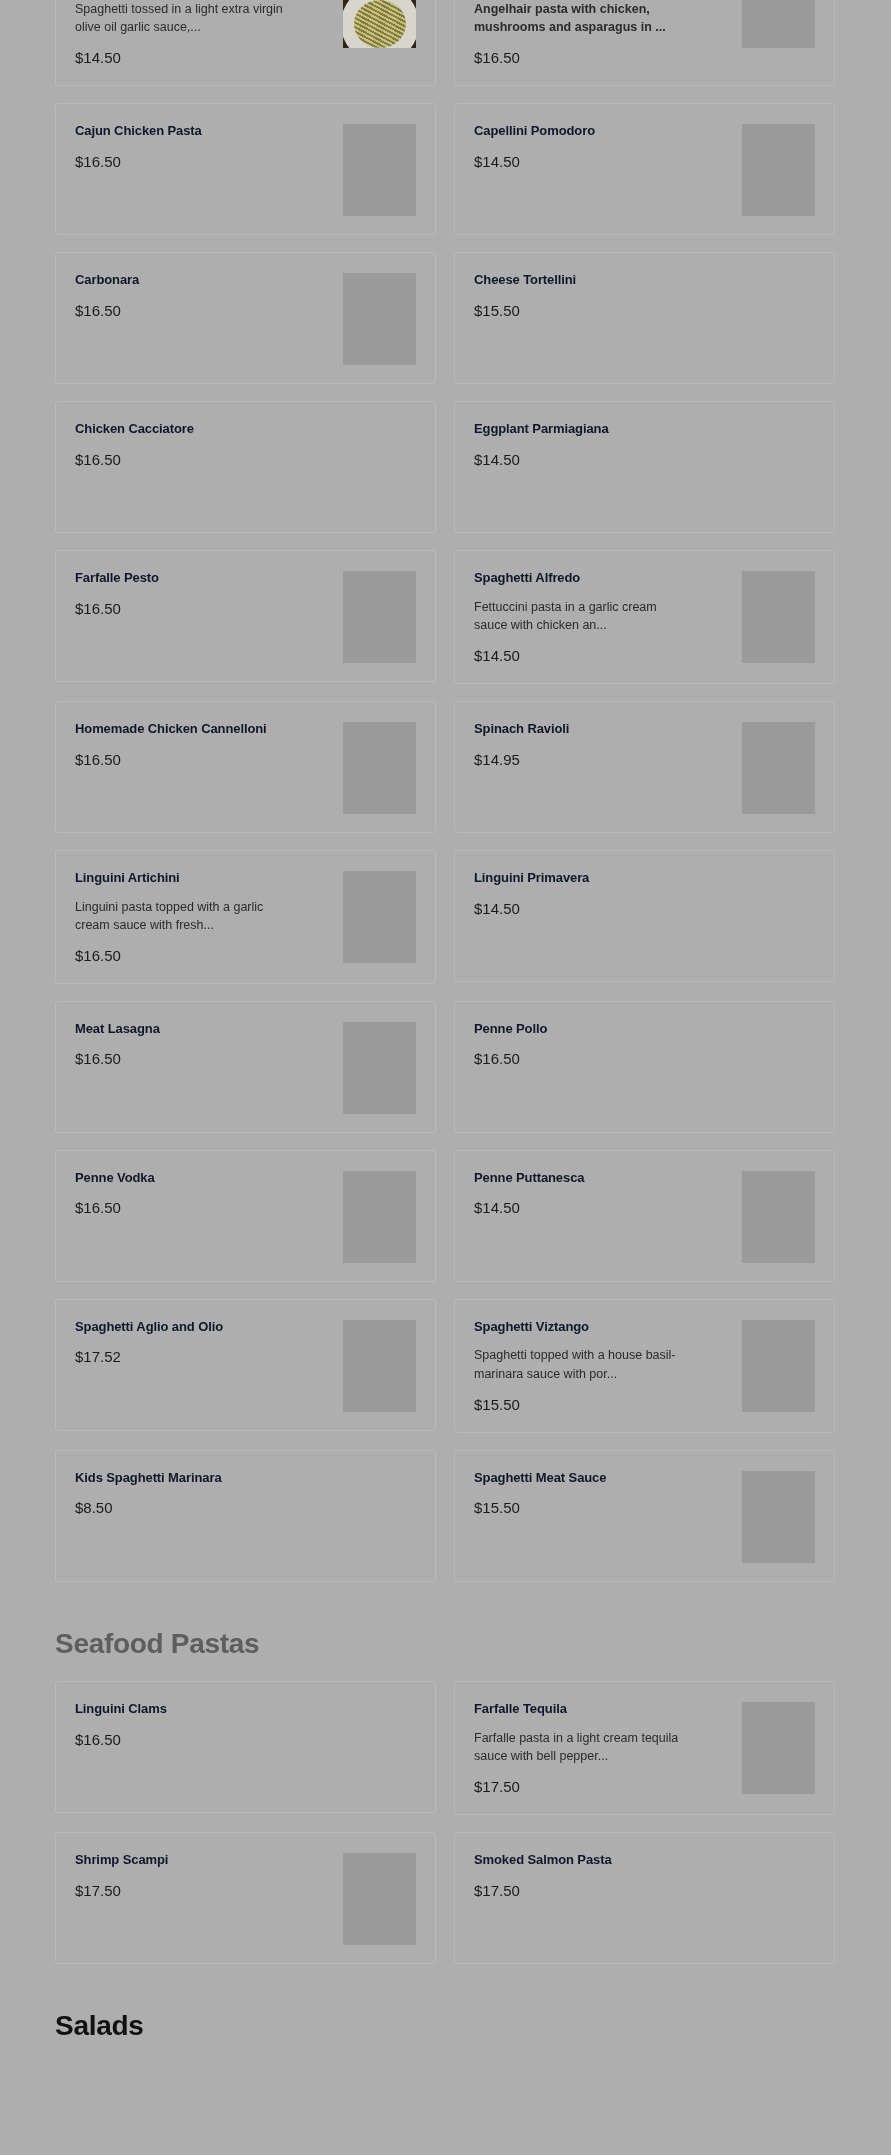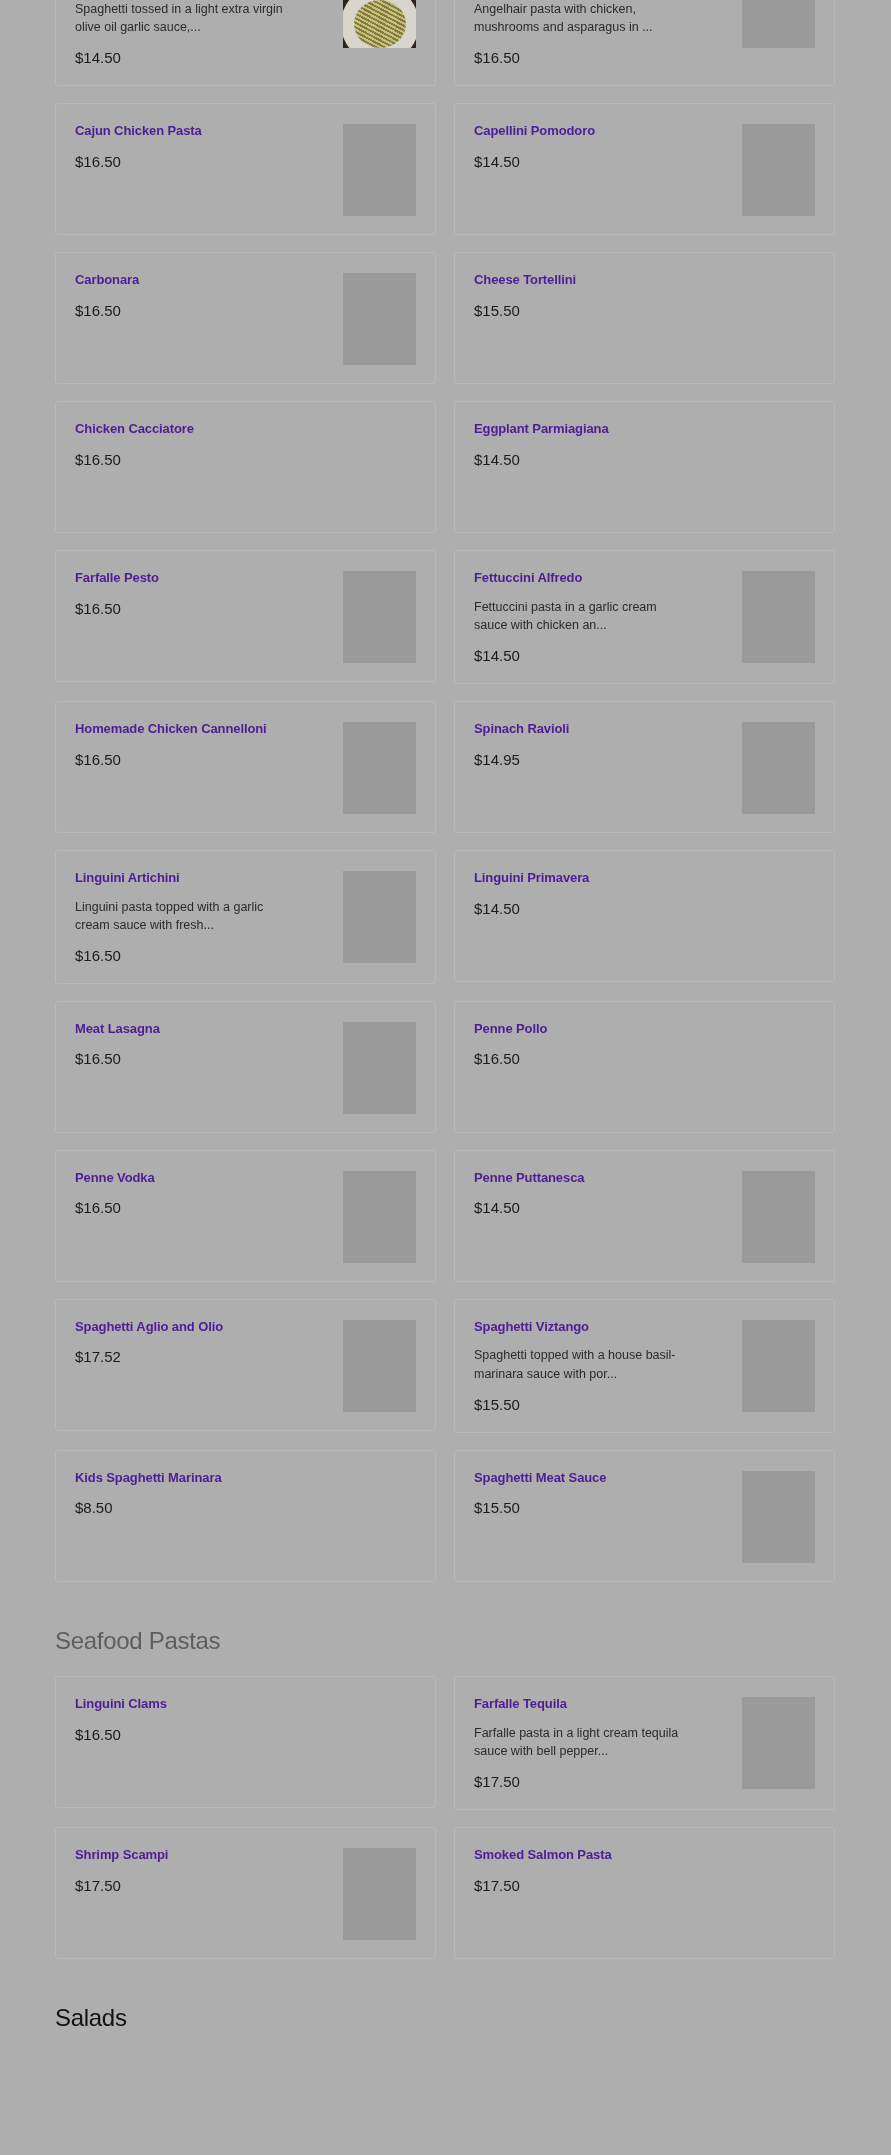--- a/index.html
+++ b/index.html
@@ -146,7 +146,7 @@
           <div class="cell">
             <div class="card" style="border-top: none; border-top-left-radius: 0px; border-top-right-radius: 0px; padding-top: 0px; min-height: 0px;">
               <div class="card-text">
-                <div class="card-desc" style="margin-top: 0px;">Angelhair pasta with chicken, mushrooms and asparagus in ...</div>
+                <div class="card-desc" style="margin-top: 0px; font-weight: bold;">Angelhair pasta with chicken, mushrooms and asparagus in ...</div>
                 <div class="card-price">$16.50</div>
               </div>
               <div class="card-media" style="height: 48px; margin-top: 0px;"></div>

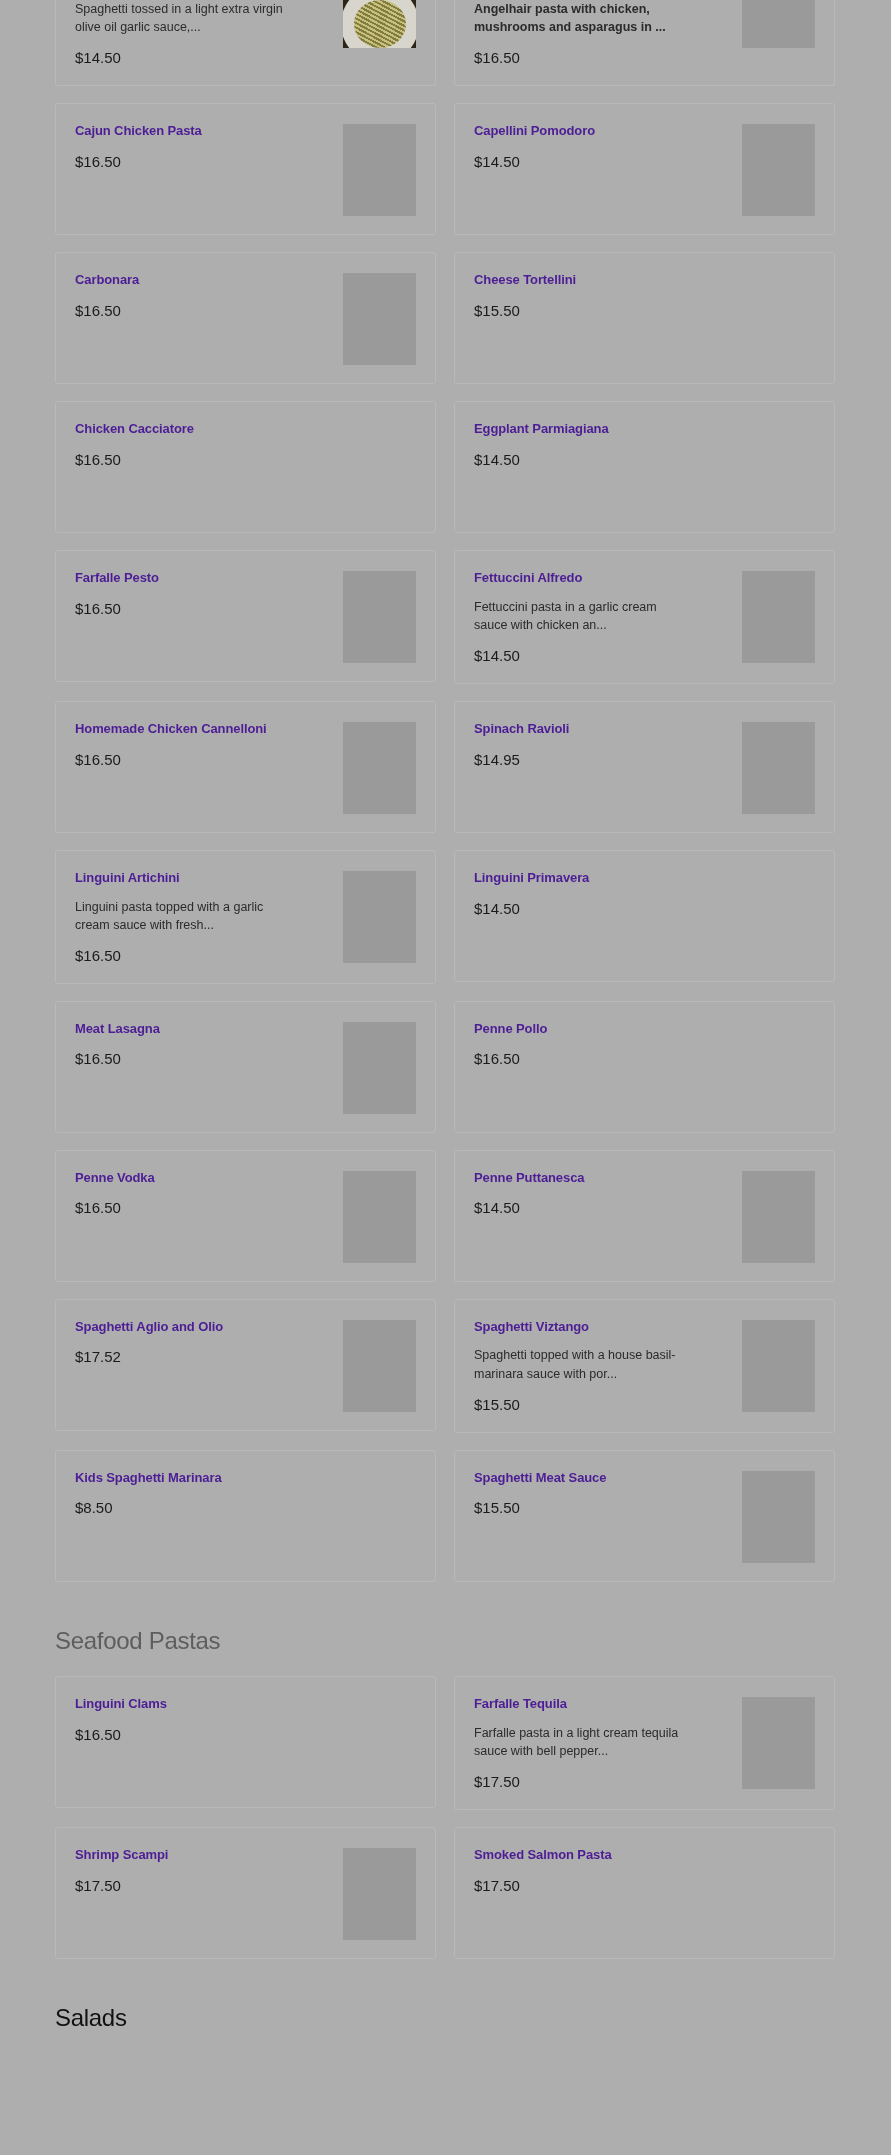--- a/index.html
+++ b/index.html
@@ -57,7 +57,7 @@
     font-size:13px;
     font-weight:bold;
     line-height:1.35;
-    color:#4c1d95;
+    color:#0f172a;
     letter-spacing:-0.1px;
     margin:0 0 0 0;
   }

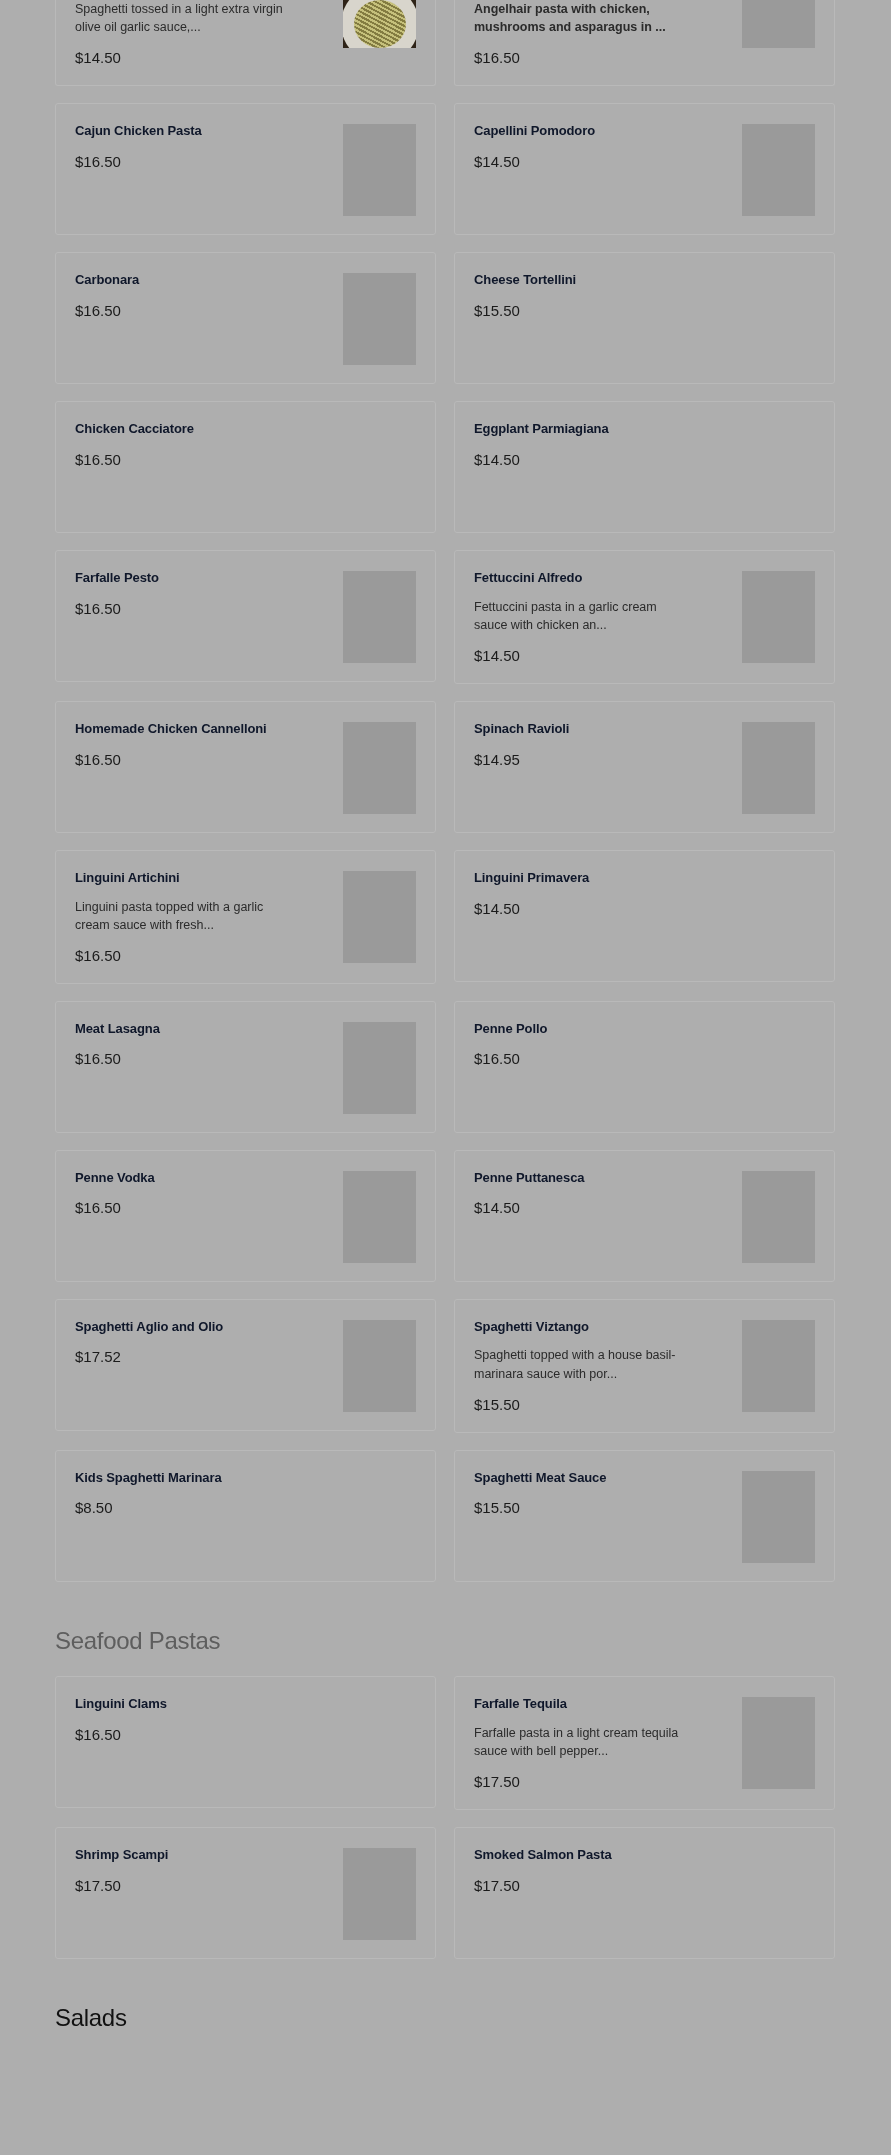--- a/index.html
+++ b/index.html
@@ -218,7 +218,7 @@
           <div class="cell">
             <div class="card">
               <div class="card-text">
-                <div class="card-title">Fettuccini Alfredo</div>
+                <div class="card-title">Spaghetti Alfredo</div>
                 <div class="card-desc">Fettuccini pasta in a garlic cream sauce with chicken an...</div>
                 <div class="card-price">$14.50</div>
               </div>

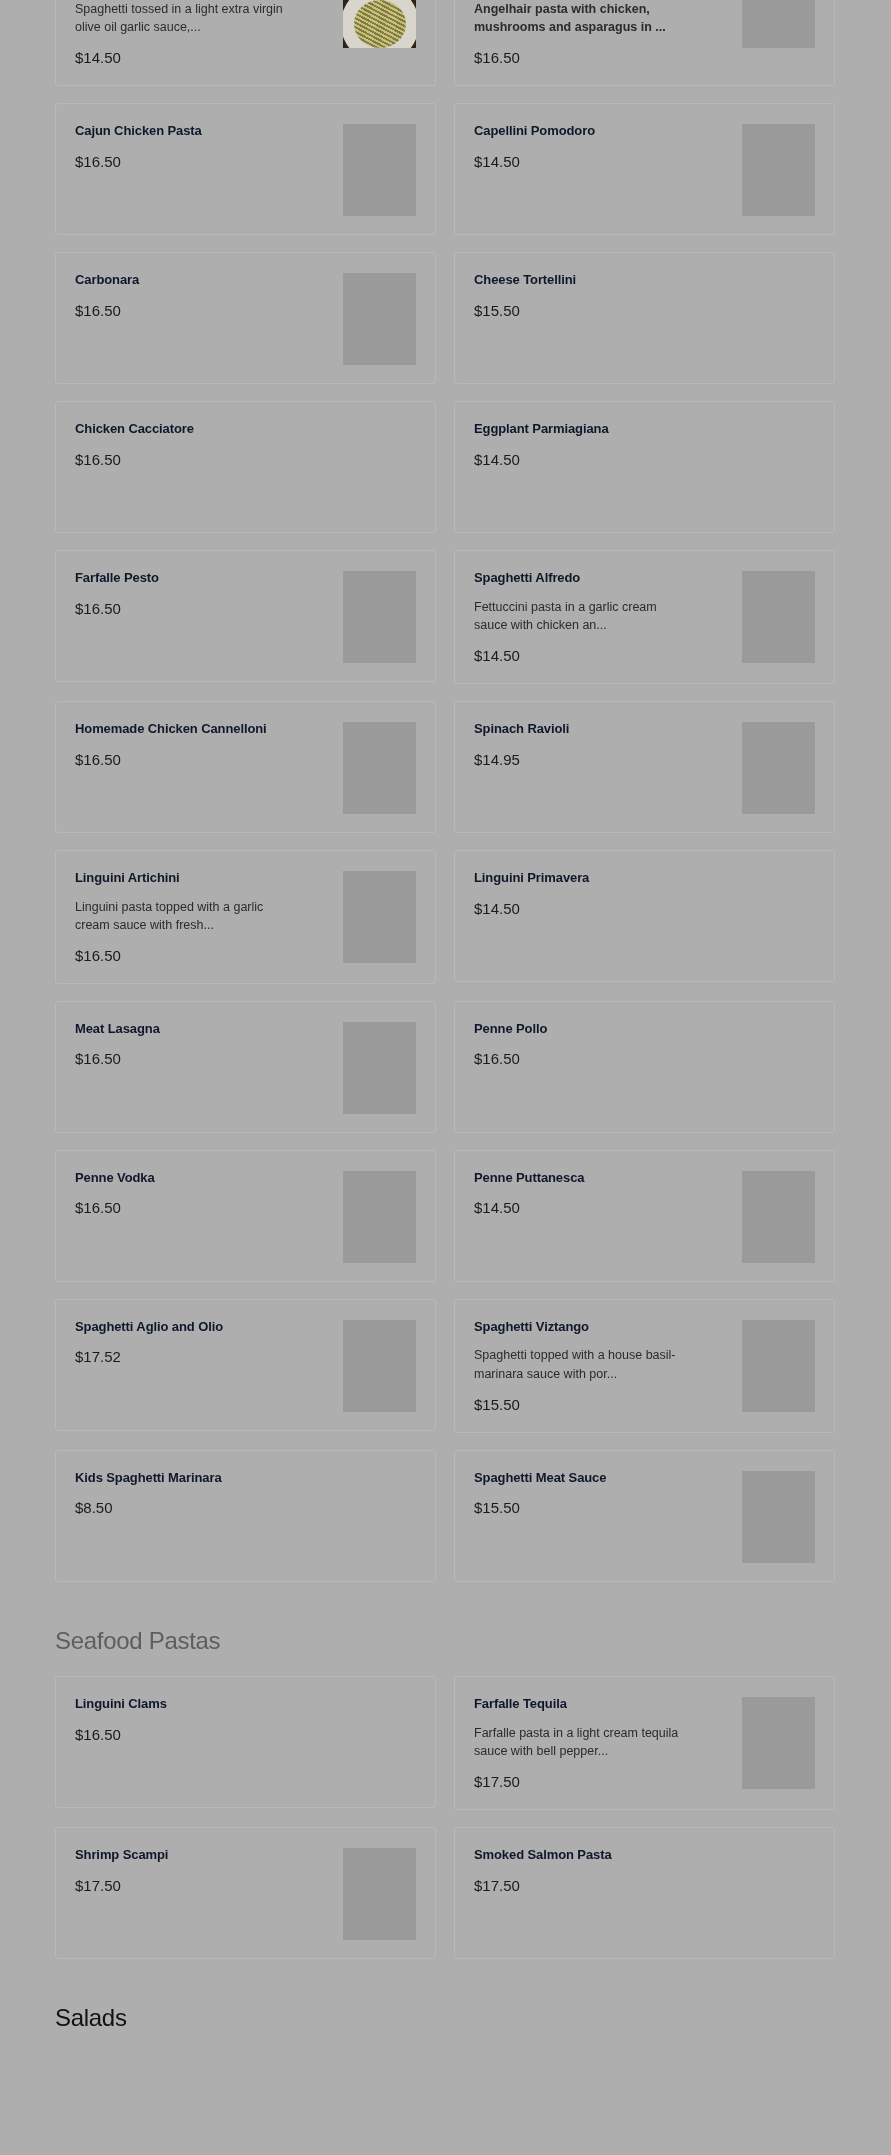--- a/index.html
+++ b/index.html
@@ -115,8 +115,8 @@
 
   
   .section-head{
-    font-size:24px;
-    font-weight:normal;
+    font-size:28px;
+    font-weight:bold;
     line-height:1.2;
     letter-spacing:-0.3px;
     margin:28px 0 21px 0;

